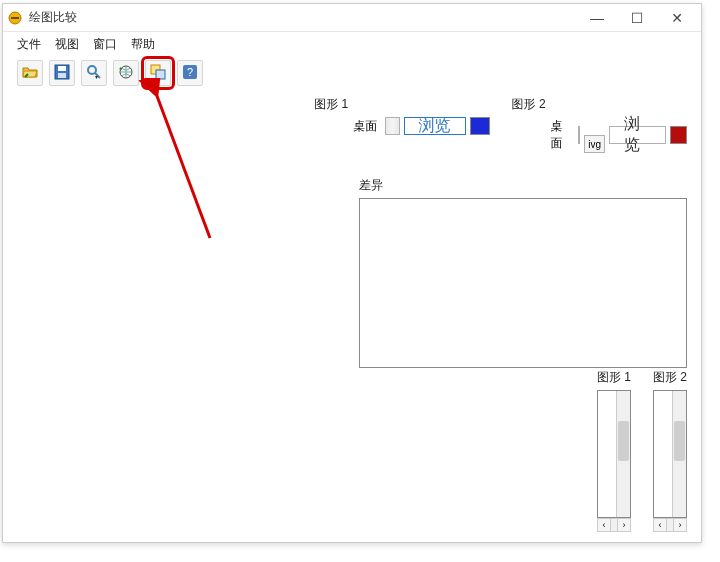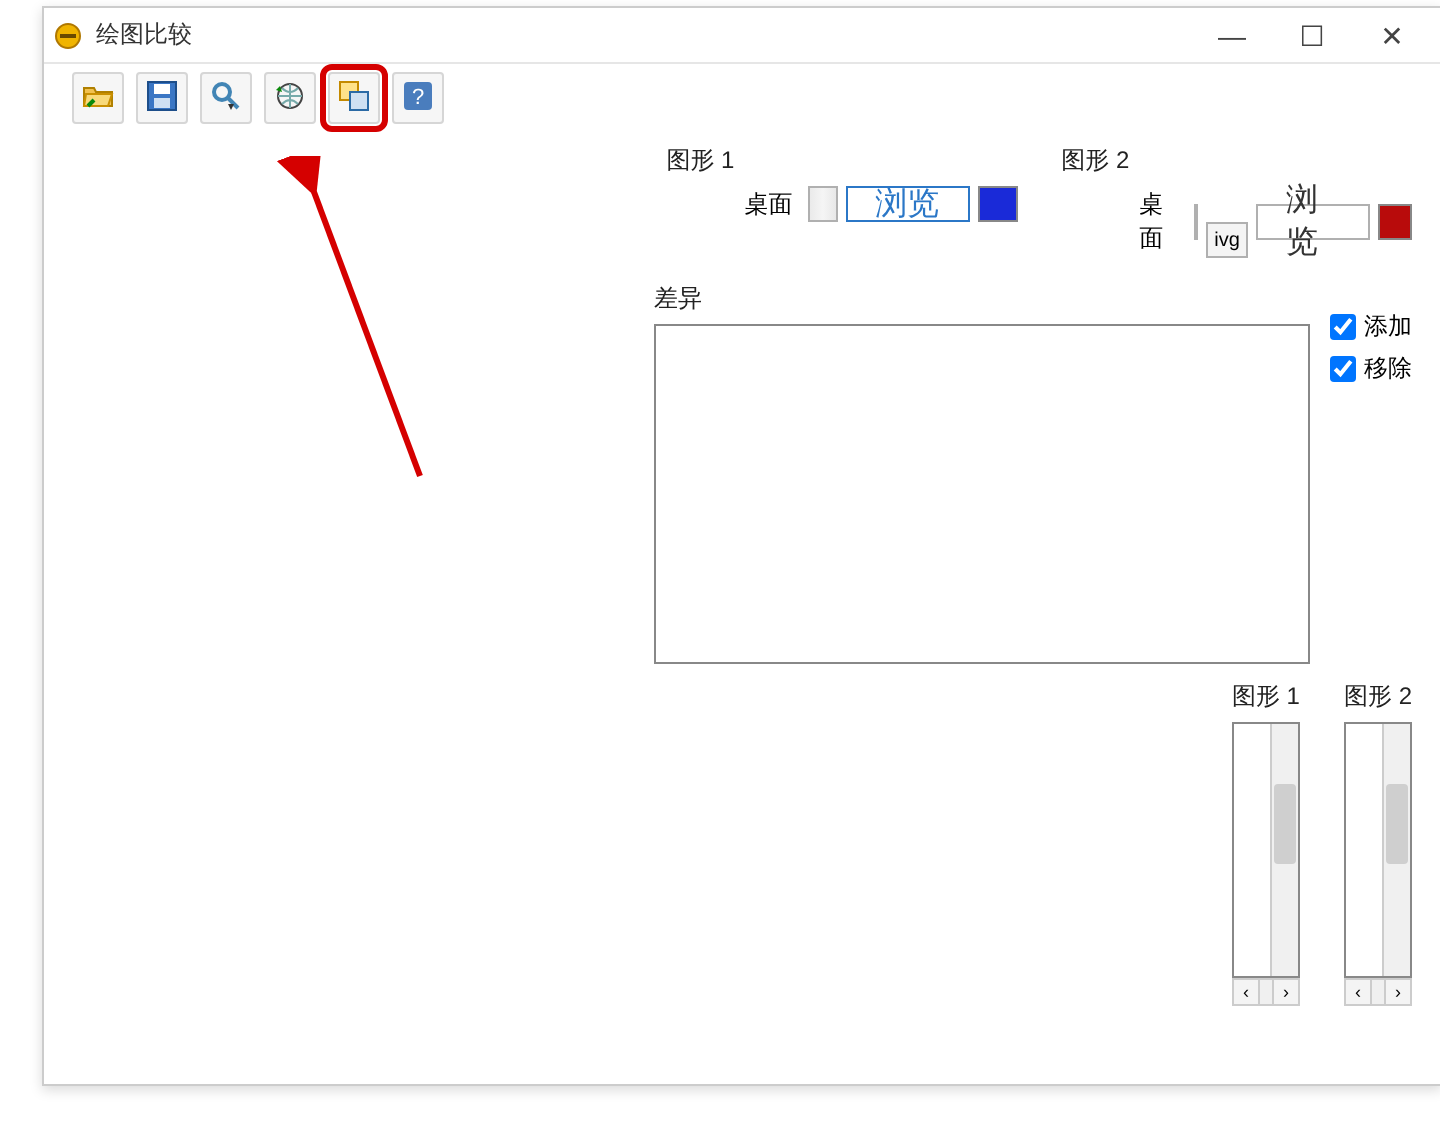--- a/index.html
+++ b/index.html
@@ -18,7 +18,7 @@
     border: 1px solid #ccc;
     background: #fff;
     position: absolute;
-    left: 21px; top: 3px;
+    left: 2px; top: 3px;
     box-shadow: 0 2px 6px rgba(0,0,0,0.15);
     display: flex;
     flex-direction: column;

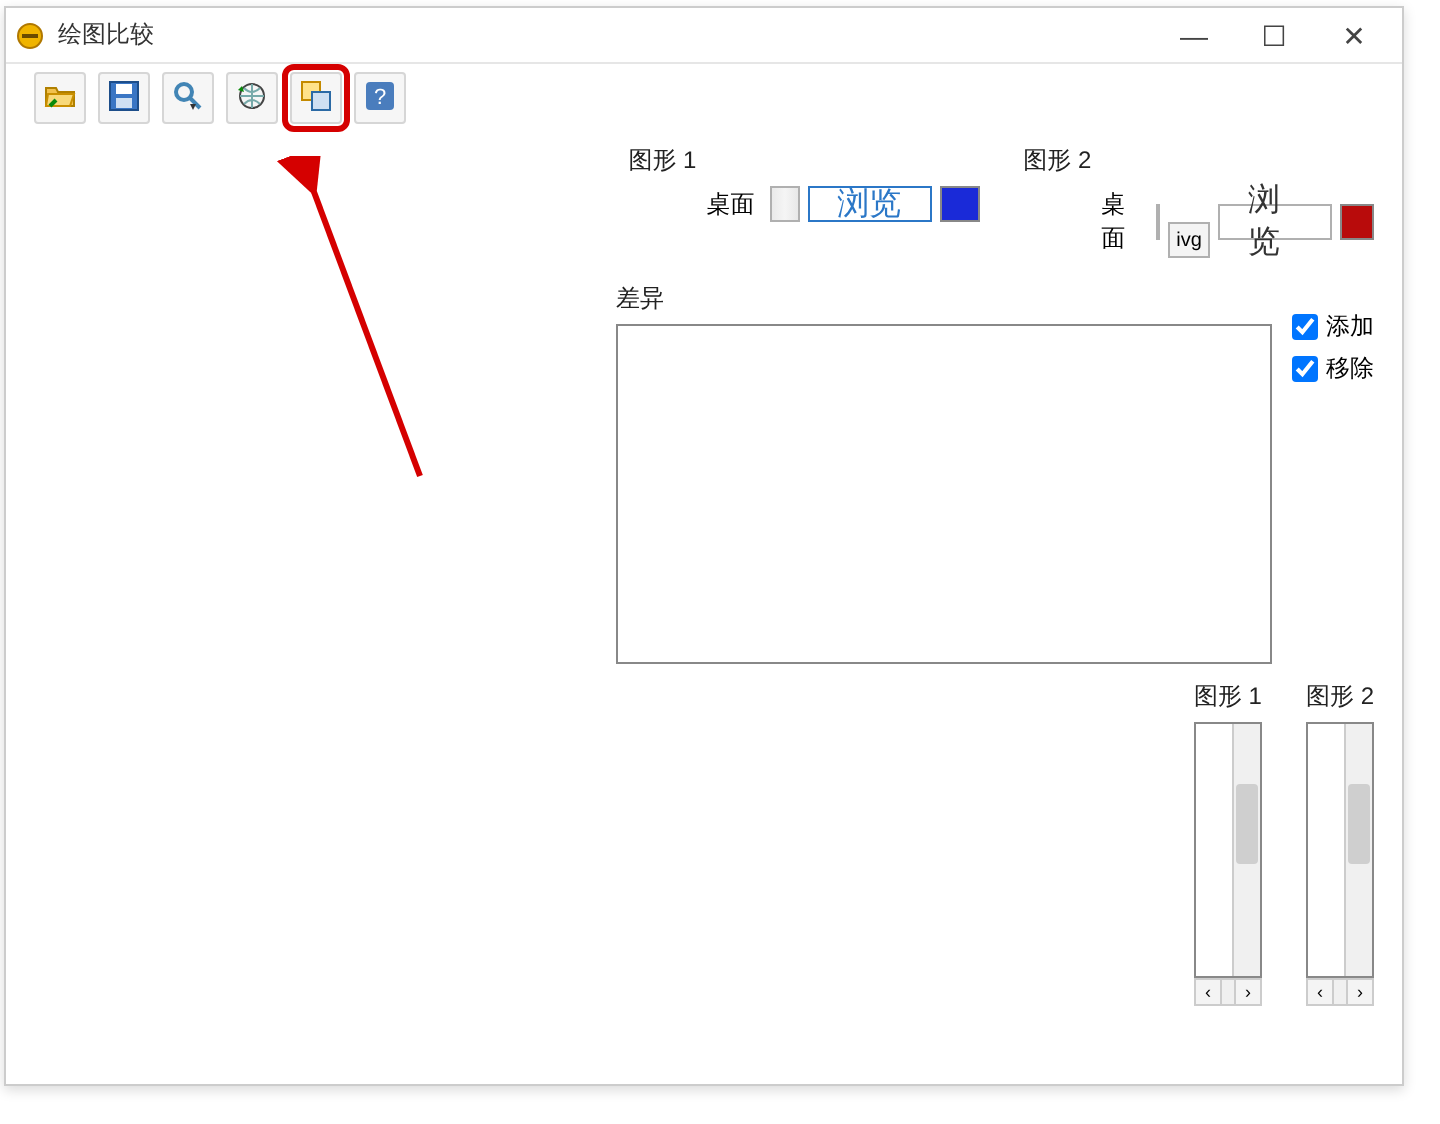--- a/index.html
+++ b/index.html
@@ -229,6 +229,12 @@
     <div class="win-btn win-close">✕</div>
   </div>
 
+  <div class="menubar">
+    <span>文件</span>
+    <span>视图</span>
+    <span>窗口</span>
+    <span>帮助</span>
+  </div>
 
   <div class="toolbar">
     <div class="tool-btn">

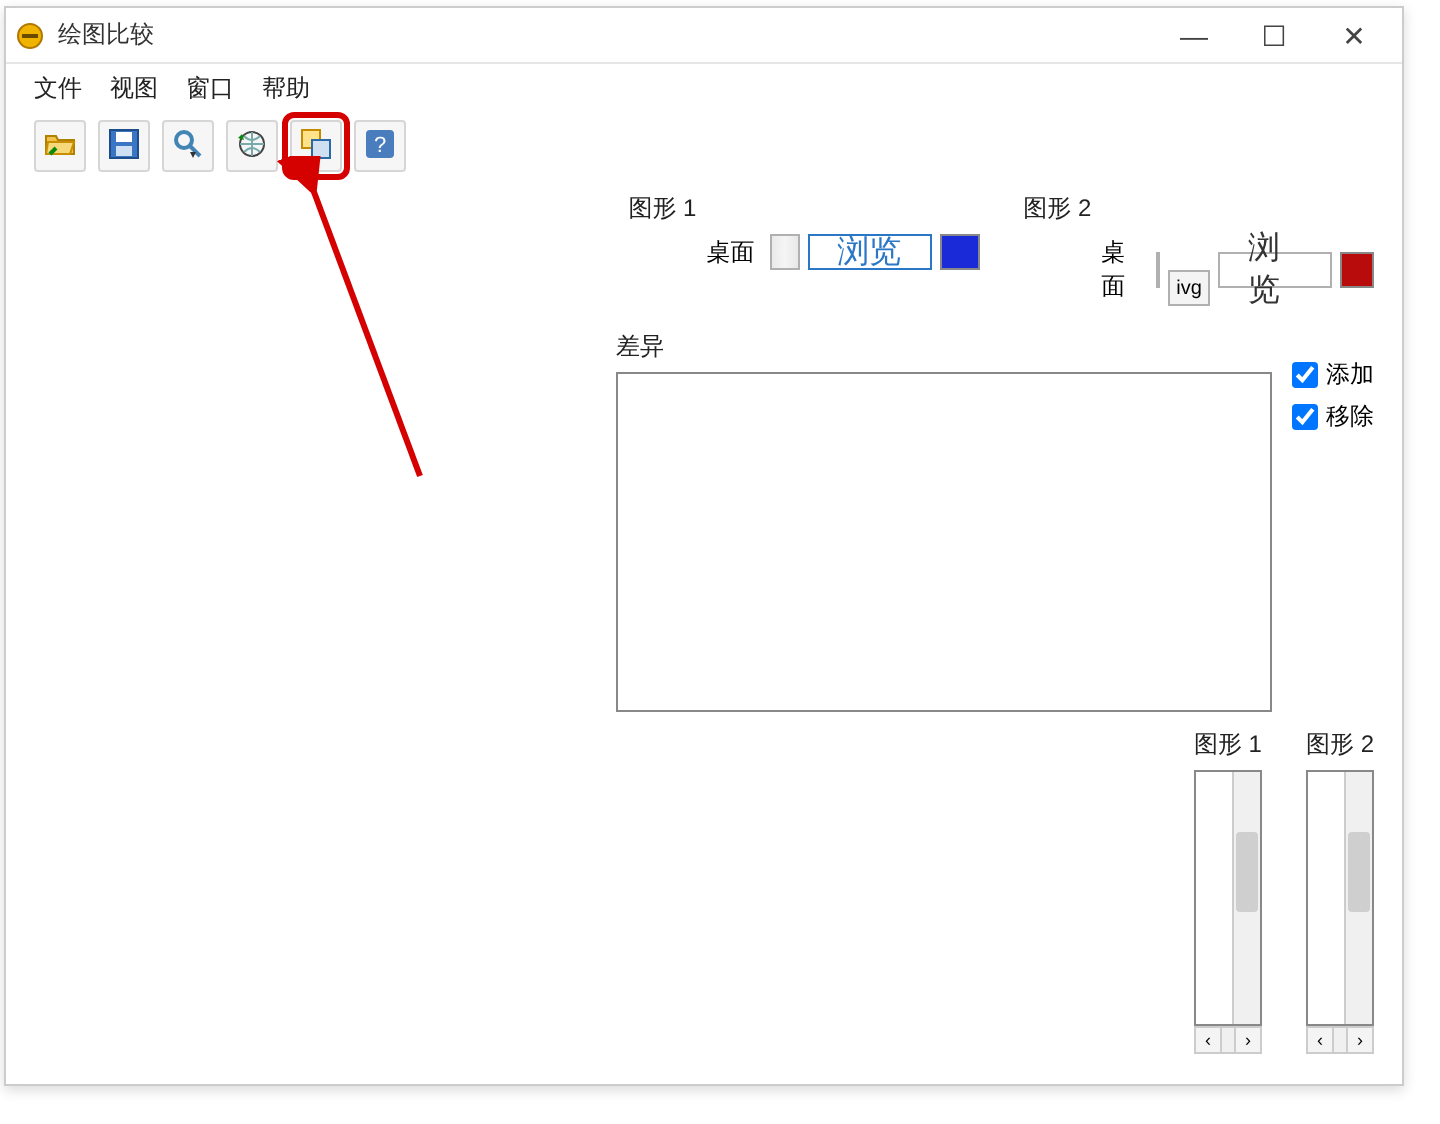--- a/index.html
+++ b/index.html
@@ -134,9 +134,9 @@
   .swatch-blue { background:#1a2ad8; }
   .swatch-red { background:#b80b0b; }
   .diff-area {
-    margin-top: 8px;
-    display: flex;
-    gap: 10px;
+    margin-top: 20px;
+    display: flex;
+    gap: 36px;
     min-height: 188px;
   }
   .diff-box {

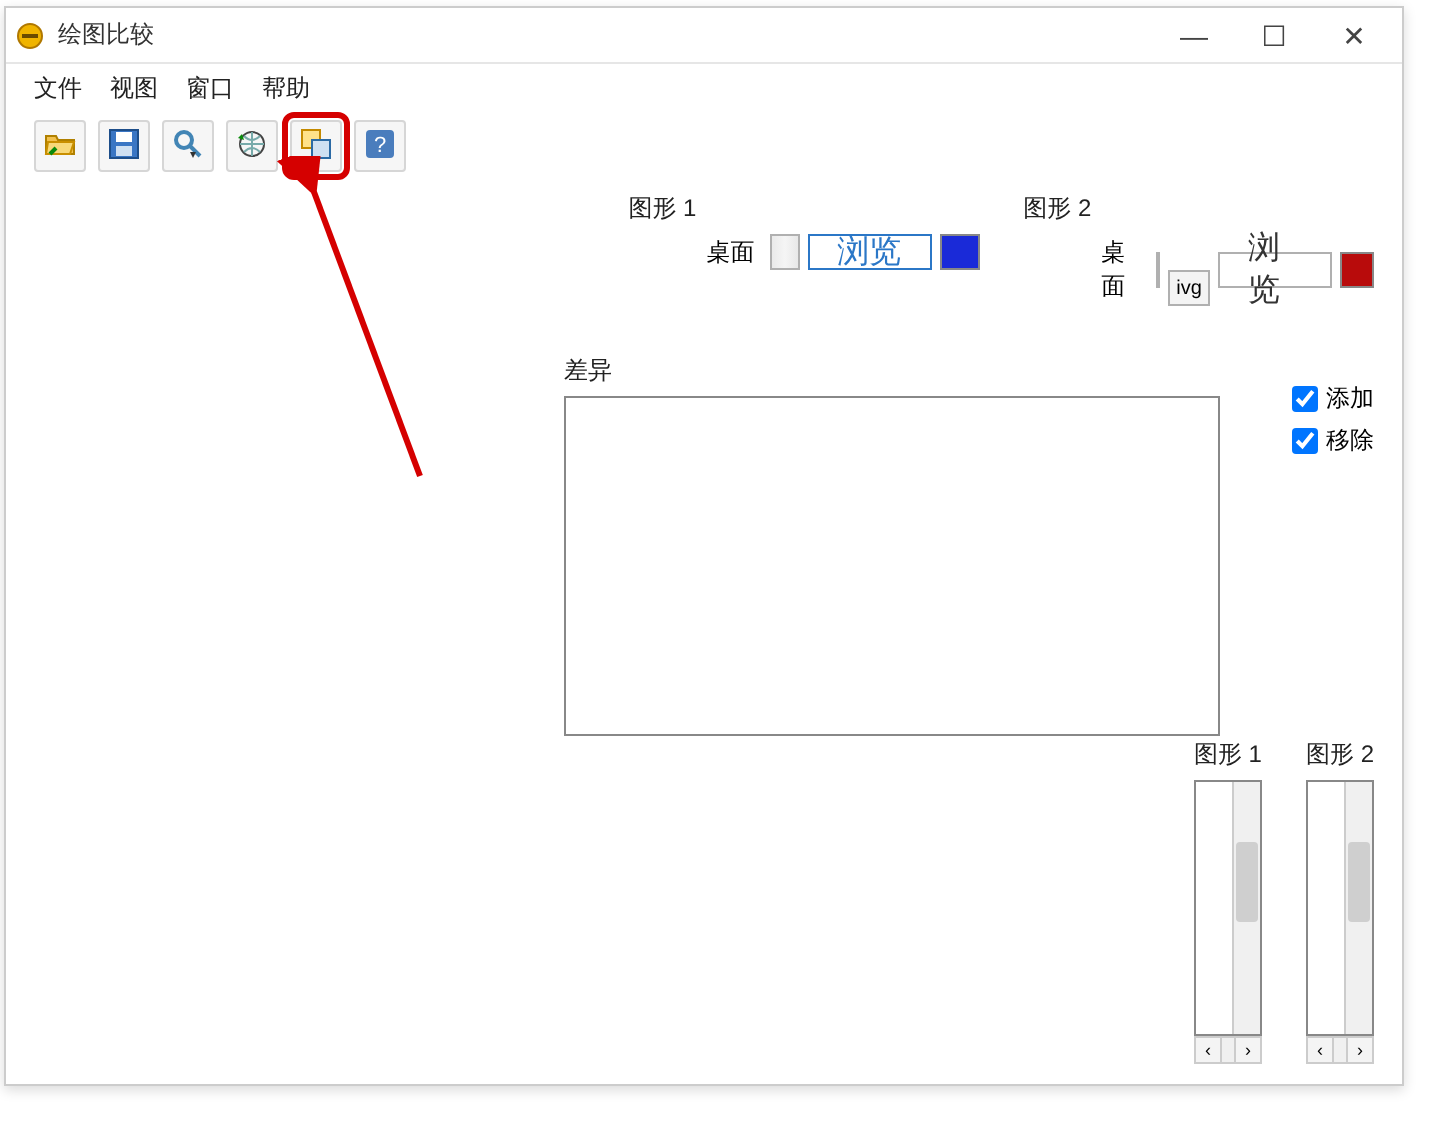--- a/index.html
+++ b/index.html
@@ -319,16 +319,6 @@
       <div>
         <div class="section-label">差异</div>
         <div class="diff-box"></div>
-      </div>
-      <div style="padding-top:18px;">
-        <label class="checkbox-row">
-          <input type="checkbox" checked="" style="">
-          <span>添加</span>
-        </label>
-        <label class="checkbox-row">
-          <input type="checkbox" checked="" style="">
-          <span>移除</span>
-        </label>
       </div>
     </div>
 

